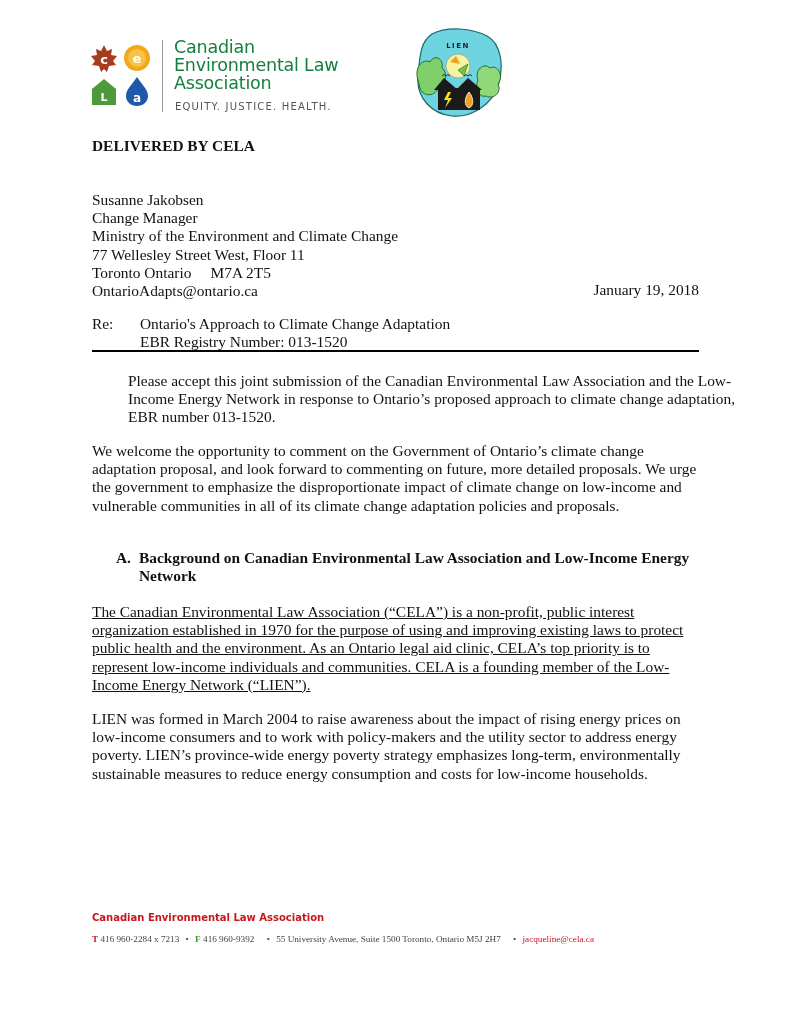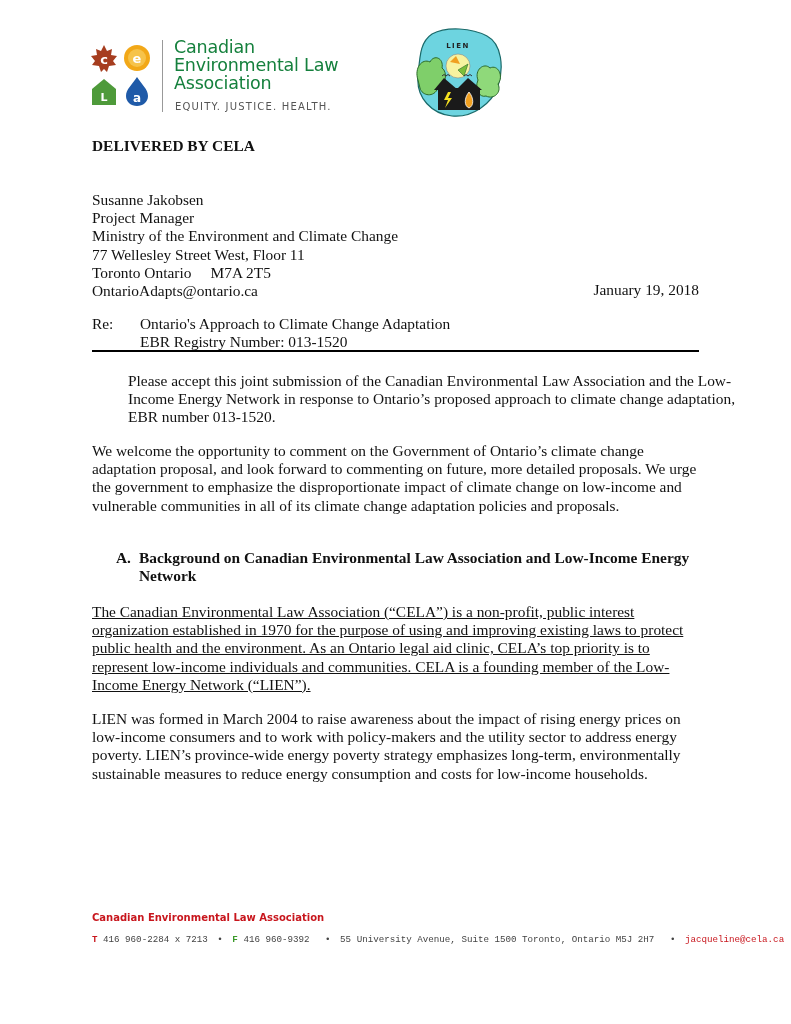--- a/index.html
+++ b/index.html
@@ -106,7 +106,7 @@
 
 <div class="abs text address">
   <div>Susanne Jakobsen</div>
-  <div>Project Manager</div>
+  <div>Change Manager</div>
   <div>Ministry of the Environment and Climate Change</div>
   <div>77 Wellesley Street West, Floor 11</div>
   <div>Toronto Ontario     M7A 2T5</div>

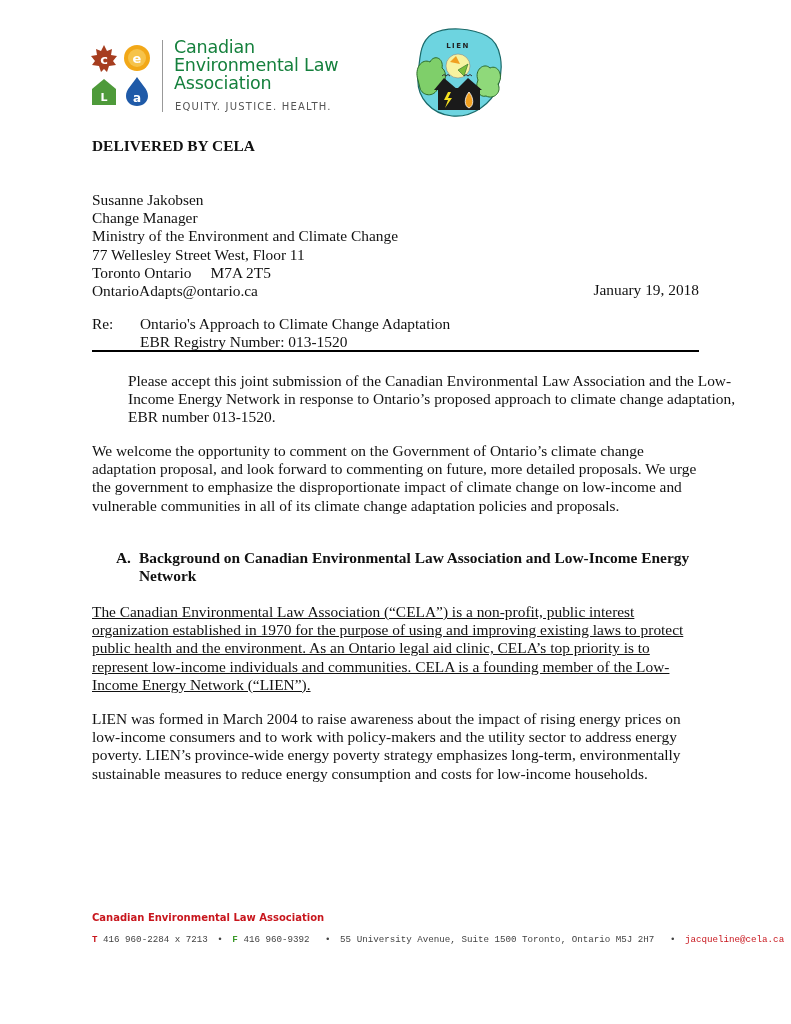--- a/index.html
+++ b/index.html
@@ -36,7 +36,7 @@
 
   .footer-org { left: 92px; top: 912px; font-family: "DejaVu Sans", "Liberation Sans", sans-serif;
                 font-size: 10px; color: #c8161d; font-weight: bold; }
-  .footer-contact { left: 92px; top: 934px; font-family: Liberation Mono, monospace;
+  .footer-contact { left: 92px; top: 934px; font-family: Liberation Serif, serif;
                     font-size: 9.2px; color: #444; white-space: nowrap; }
   .tcol { color: #c8161d; font-weight: bold; }
   .fcol { color: #3c9a2a; font-weight: bold; }

